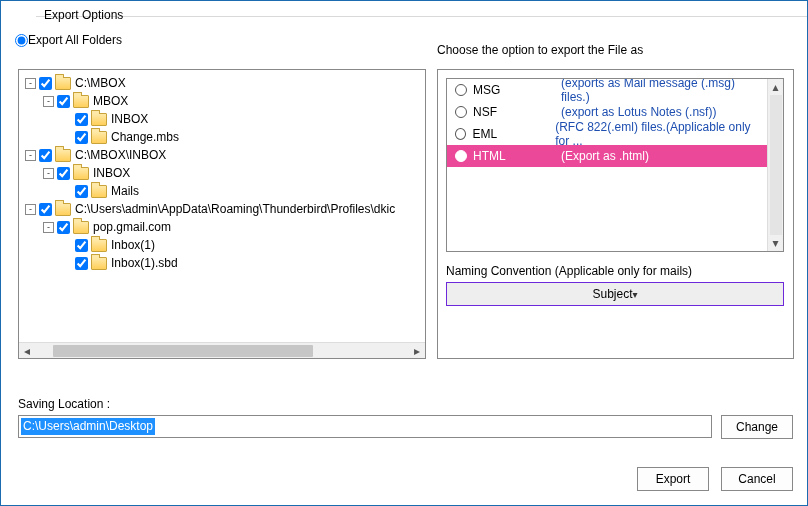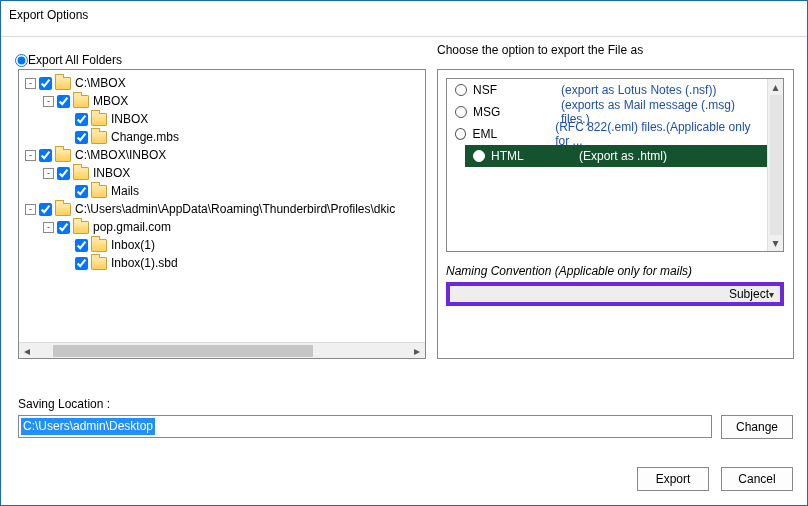--- a/index.html
+++ b/index.html
@@ -14,10 +14,11 @@
     color: #000;
   }
   .titlebar {
-    height: 36px; line-height: 28px;
+    height: 16px; line-height: 28px;
     padding-left: 8px;
     border-bottom: 1px solid #d9d9d9;
     font-size: 12px;
+    margin-left: 35px;
   }
   .content { padding: 10px 14px 0 14px; }
   .radio-row { display: flex; gap: 28px; align-items: center; height: 26px; }

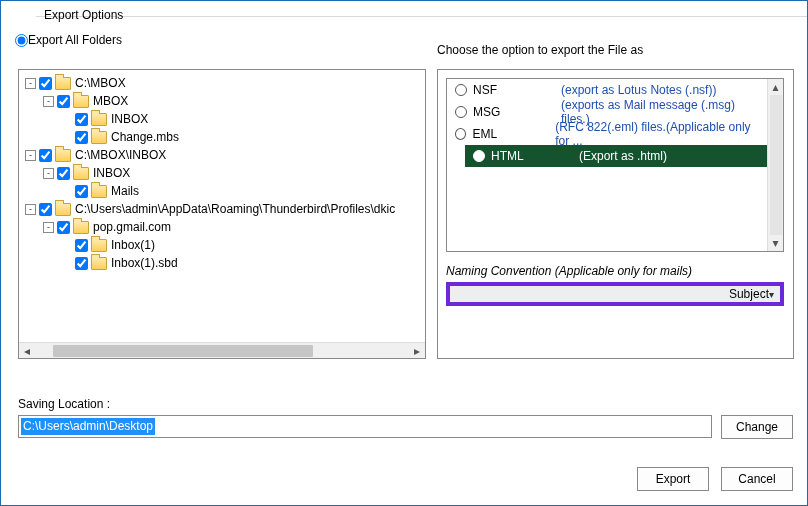--- a/index.html
+++ b/index.html
@@ -261,13 +261,13 @@
     <div class="format-inner" id="format-inner">
         <div class="fmt-row">
           <span class="fmt-radio"></span>
+          <span class="fmt-name">MSG</span>
+          <span class="fmt-desc">(exports as Mail message (.msg) files.)</span>
+        </div>
+        <div class="fmt-row">
+          <span class="fmt-radio"></span>
           <span class="fmt-name">NSF</span>
           <span class="fmt-desc">(export as Lotus Notes (.nsf))</span>
-        </div>
-        <div class="fmt-row">
-          <span class="fmt-radio"></span>
-          <span class="fmt-name">MSG</span>
-          <span class="fmt-desc">(exports as Mail message (.msg) files.)</span>
         </div>
         <div class="fmt-row">
           <span class="fmt-radio"></span>

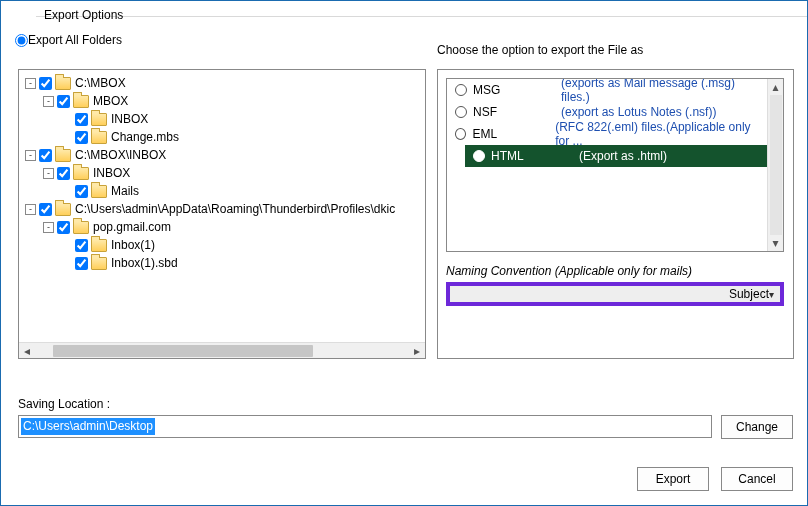--- a/index.html
+++ b/index.html
@@ -106,7 +106,7 @@
     padding-left:8px; gap:6px;
     font-size:12px;
   }
-  .fmt-row.selected { background:#14532d; color:#fff;margin-left:18px; }
+  .fmt-row.selected { background:#ec4899; color:#fff; }
   .fmt-radio {
     width:12px; height:12px; border-radius:50%;
     border:1px solid #555; display:inline-flex;

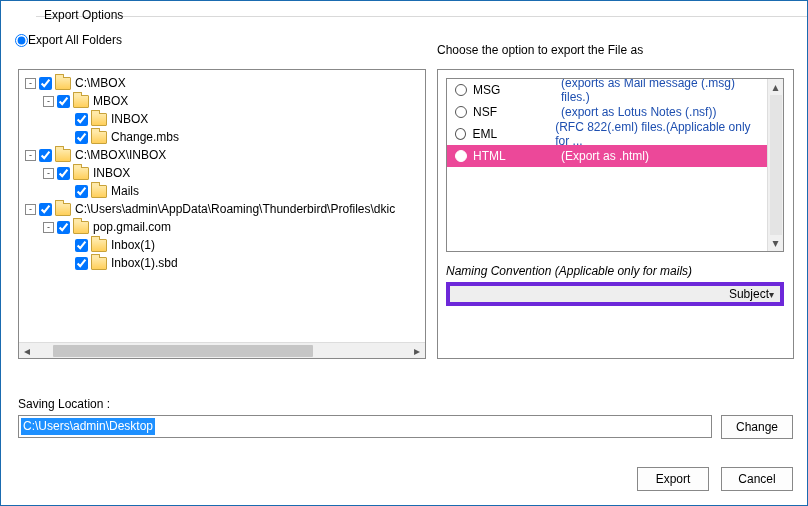--- a/index.html
+++ b/index.html
@@ -128,7 +128,7 @@
   .format-vscroll .vtrack{flex:1; position:relative;}
   .format-vscroll .vthumb{position:absolute; left:2px; top:0; width:12px; height:100%; background:#e4e4e4;}
 
-  .naming-label { margin-top:12px; font-size:12px;font-style:italic; }
+  .naming-label { margin-top:12px; font-size:12px; }
   .naming-select {
     margin-top:4px; width:338px; height:24px;
     border:4px solid #6d28d9; background:#eee;

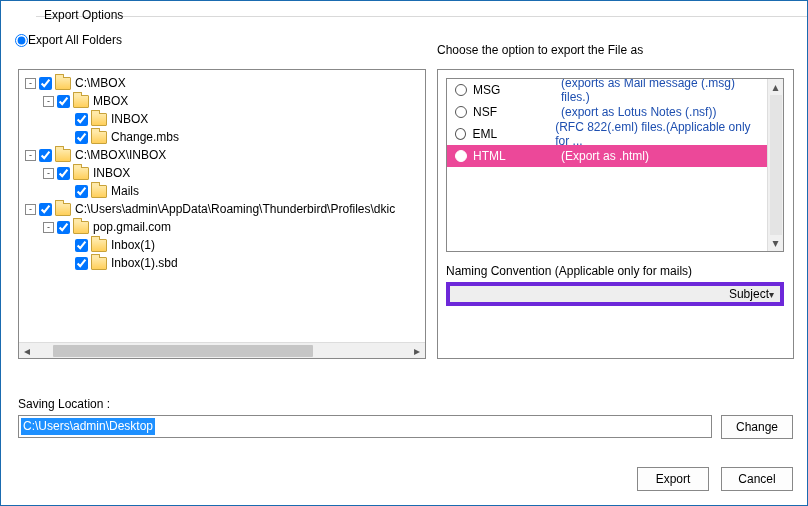--- a/index.html
+++ b/index.html
@@ -131,8 +131,8 @@
   .naming-label { margin-top:12px; font-size:12px; }
   .naming-select {
     margin-top:4px; width:338px; height:24px;
-    border:4px solid #6d28d9; background:#eee;
-    display:flex; align-items:center; justify-content:flex-end;
+    border:1px solid #6d28d9; background:#eee;
+    display:flex; align-items:center; justify-content:center;
     padding:0 6px;
   }
   .naming-select .chev { font-size:10px; color:#333; }

